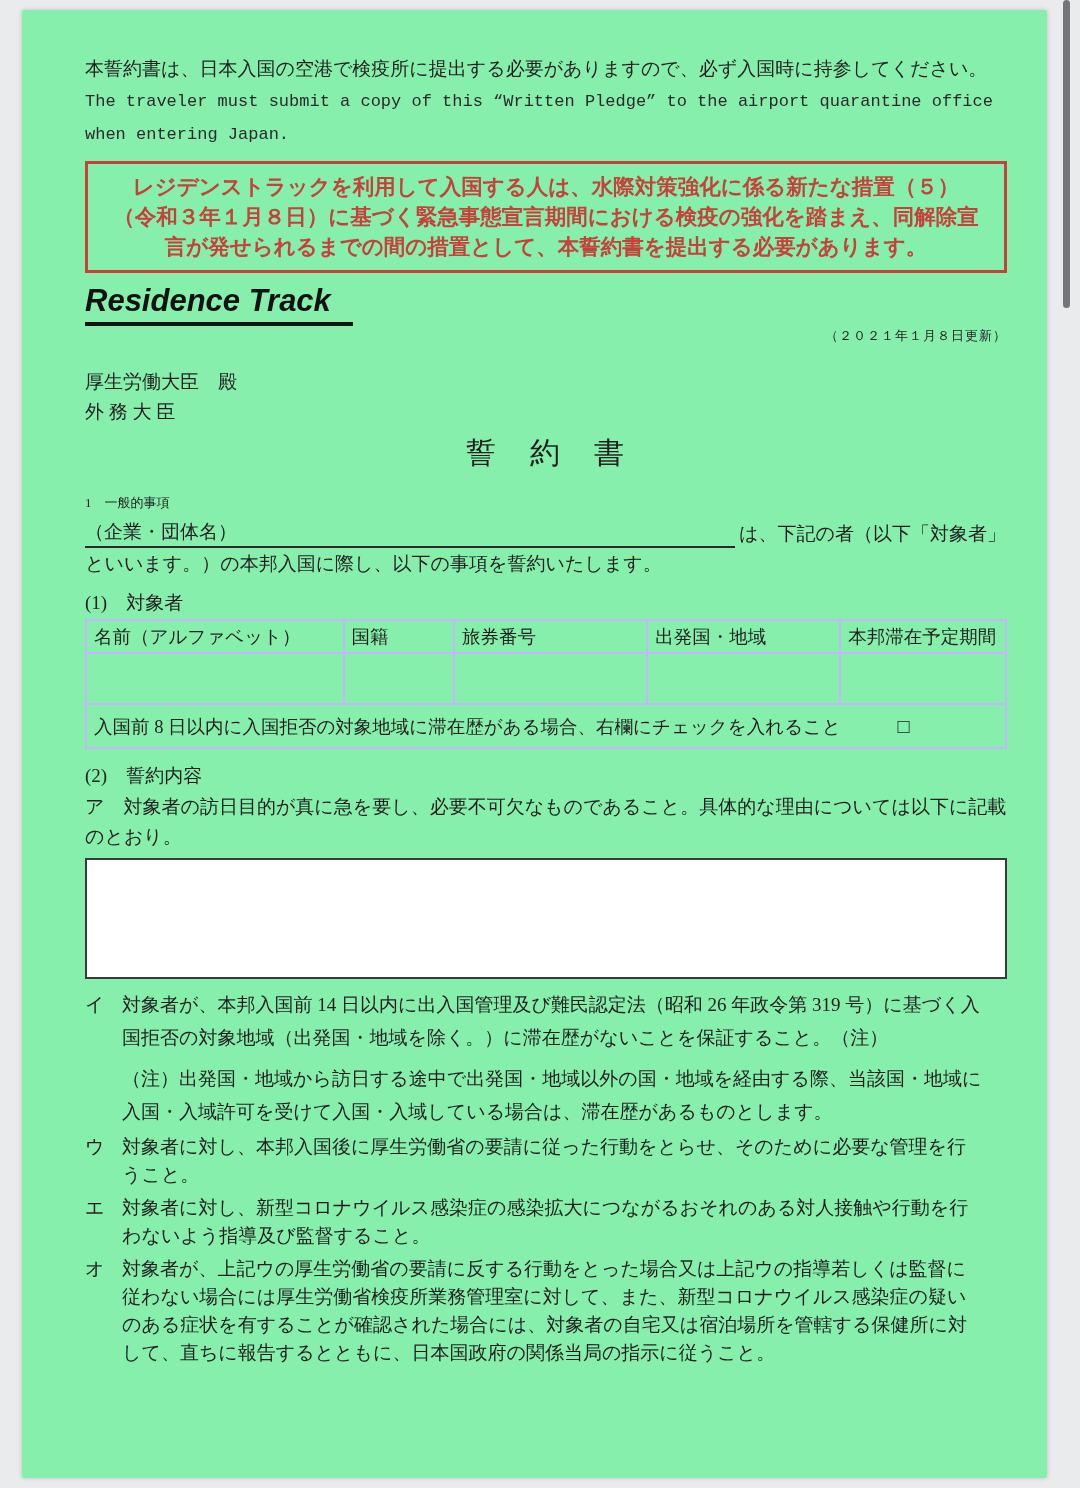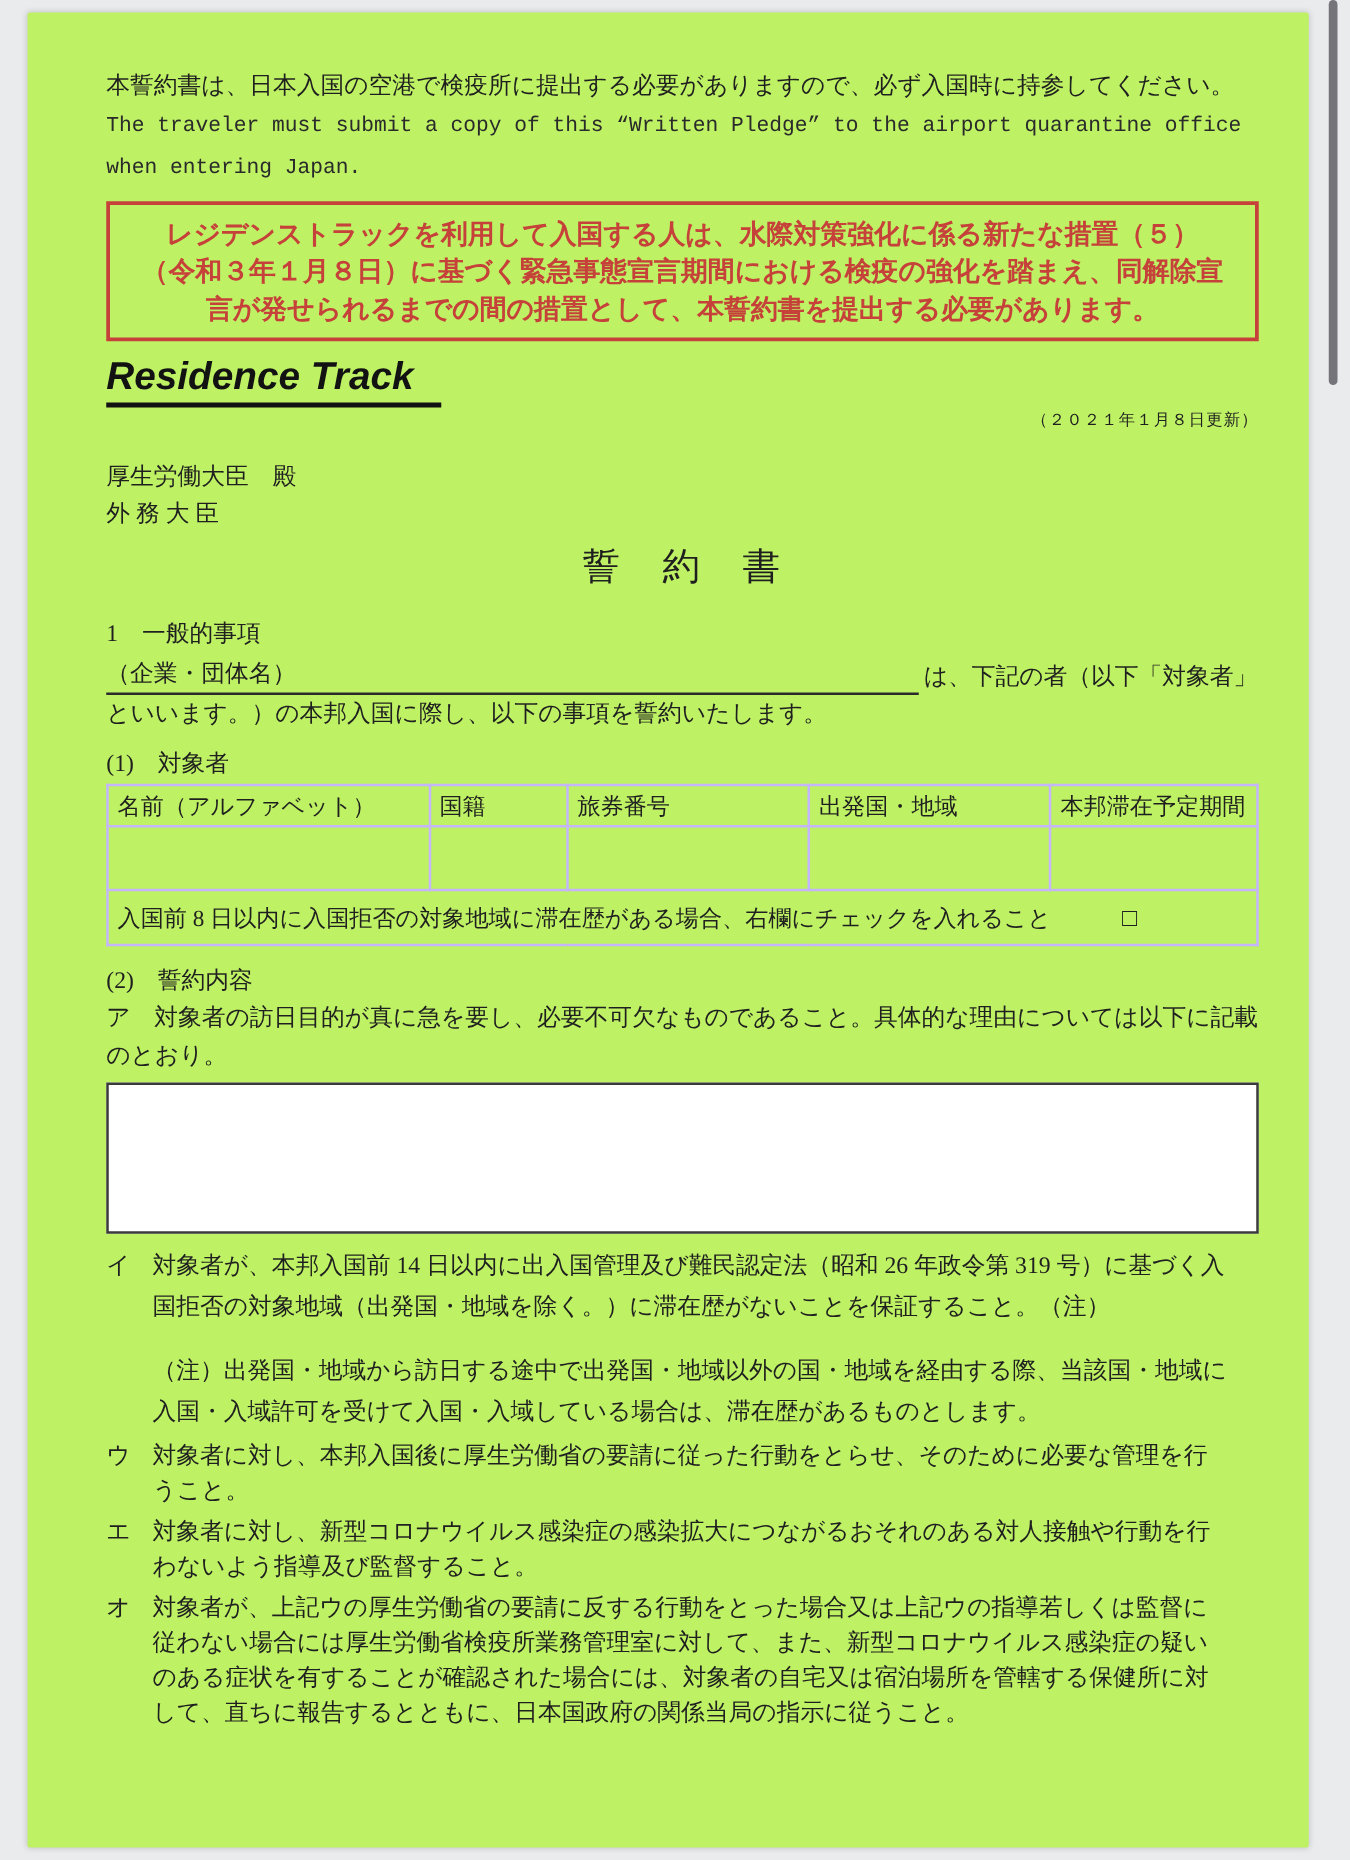--- a/index.html
+++ b/index.html
@@ -17,7 +17,7 @@
     position: absolute;
     left: 22px; top: 10px;
     width: 1025px; height: 1468px;
-    background: #bef264;
+    background: #86efac;
     border-radius: 2px;
     box-shadow: 0 0 5px rgba(0,0,0,0.18);
   }

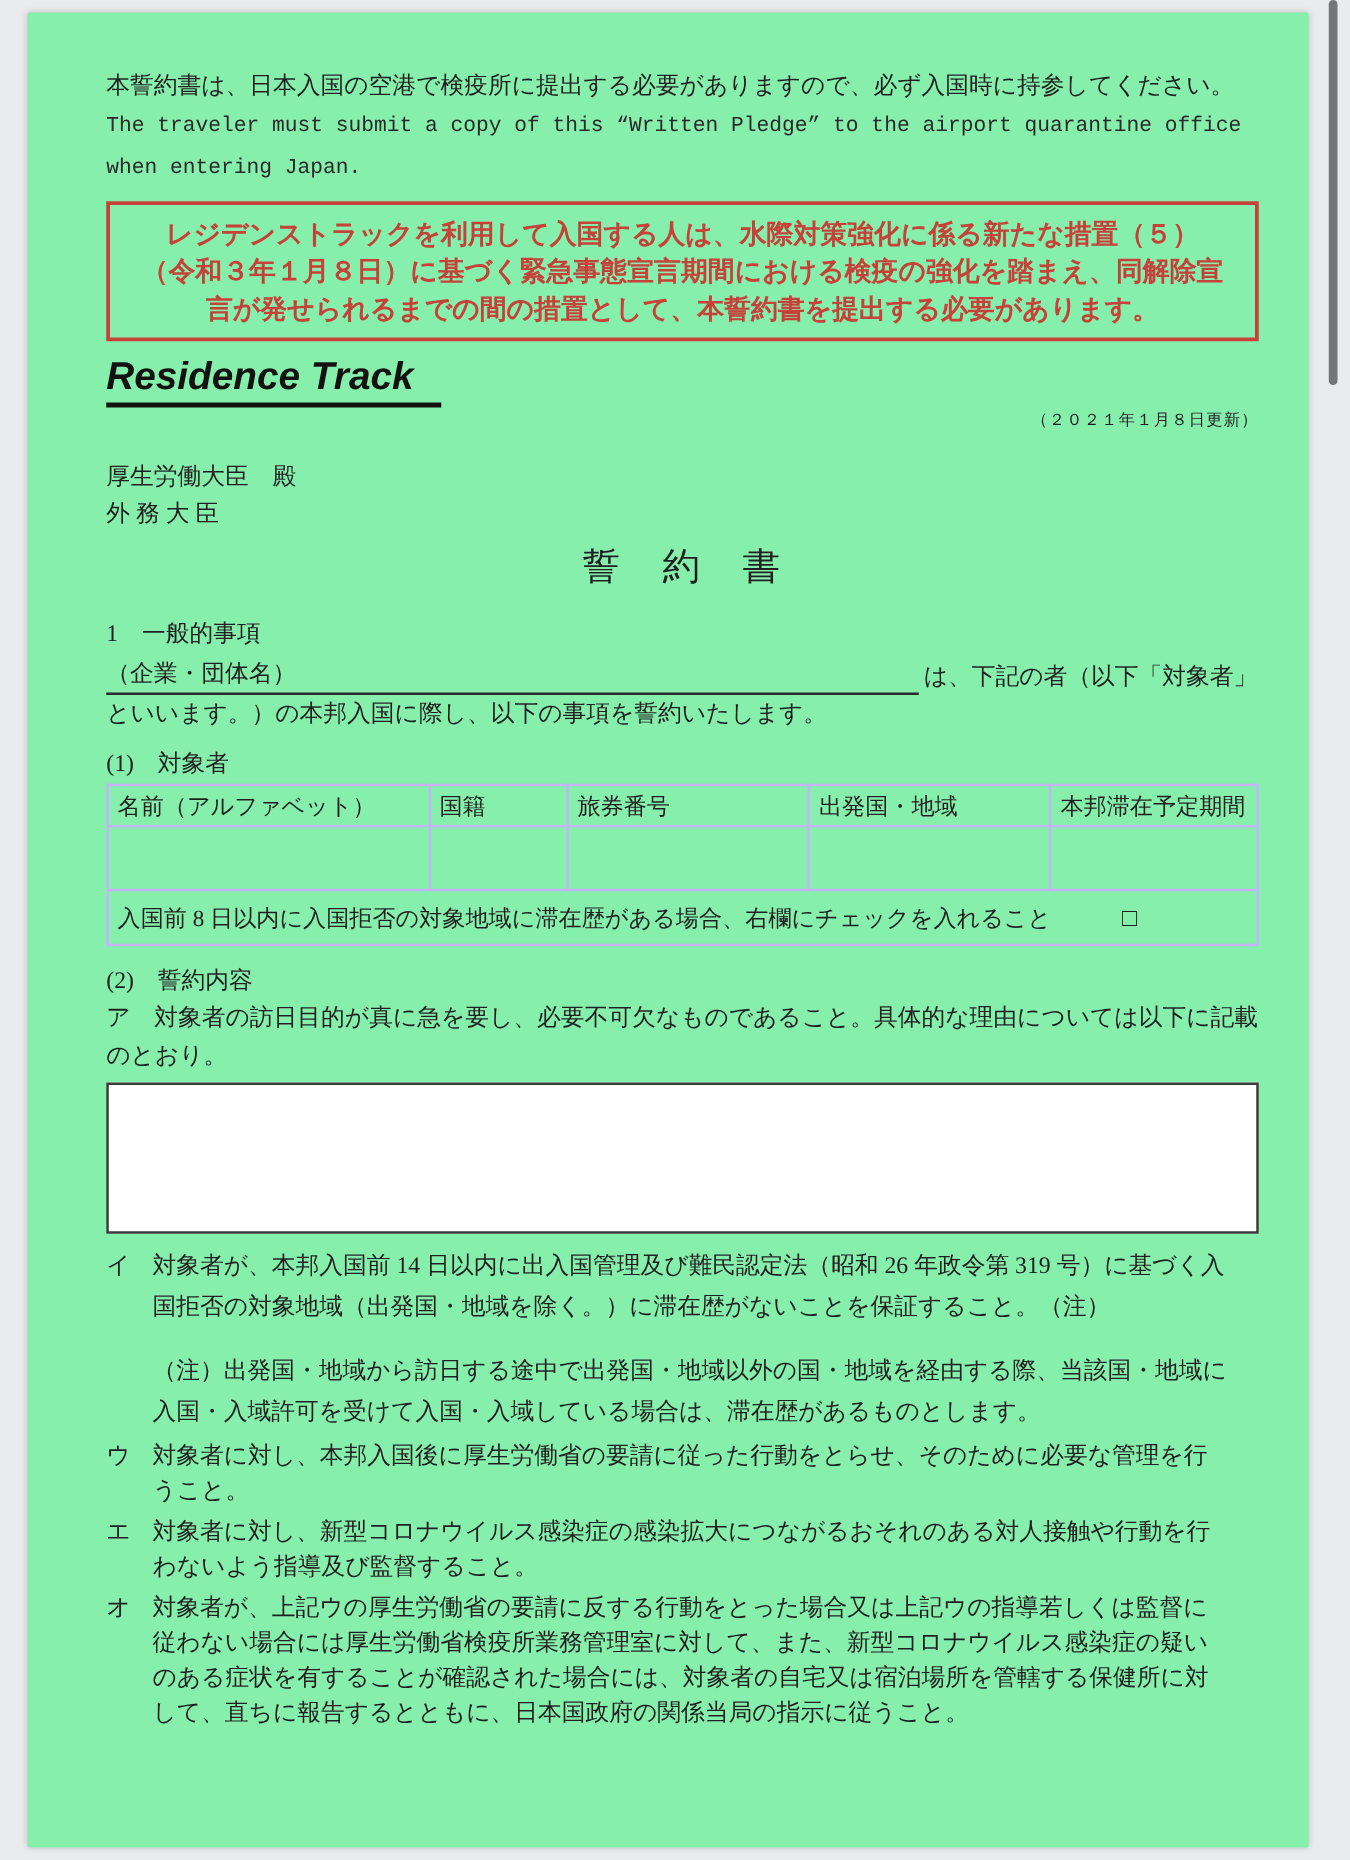--- a/index.html
+++ b/index.html
@@ -61,7 +61,7 @@
 
   .doc-title { margin-top: 6px; text-align: center; font-size: 30px; font-weight: normal; letter-spacing: 2px; }
 
-  .sec-heading { margin-top: 20px; font-size: 19px; }
+  .sec-heading { margin-top: 20px; font-size: 13px; }
 
   .blank-row { margin-top: 6px; display: flex; align-items: flex-end; font-size: 19px; line-height: 28px; }
   .blank-underline { display: inline-flex; width: 650px; border-bottom: 2px solid #2a2a2a; }

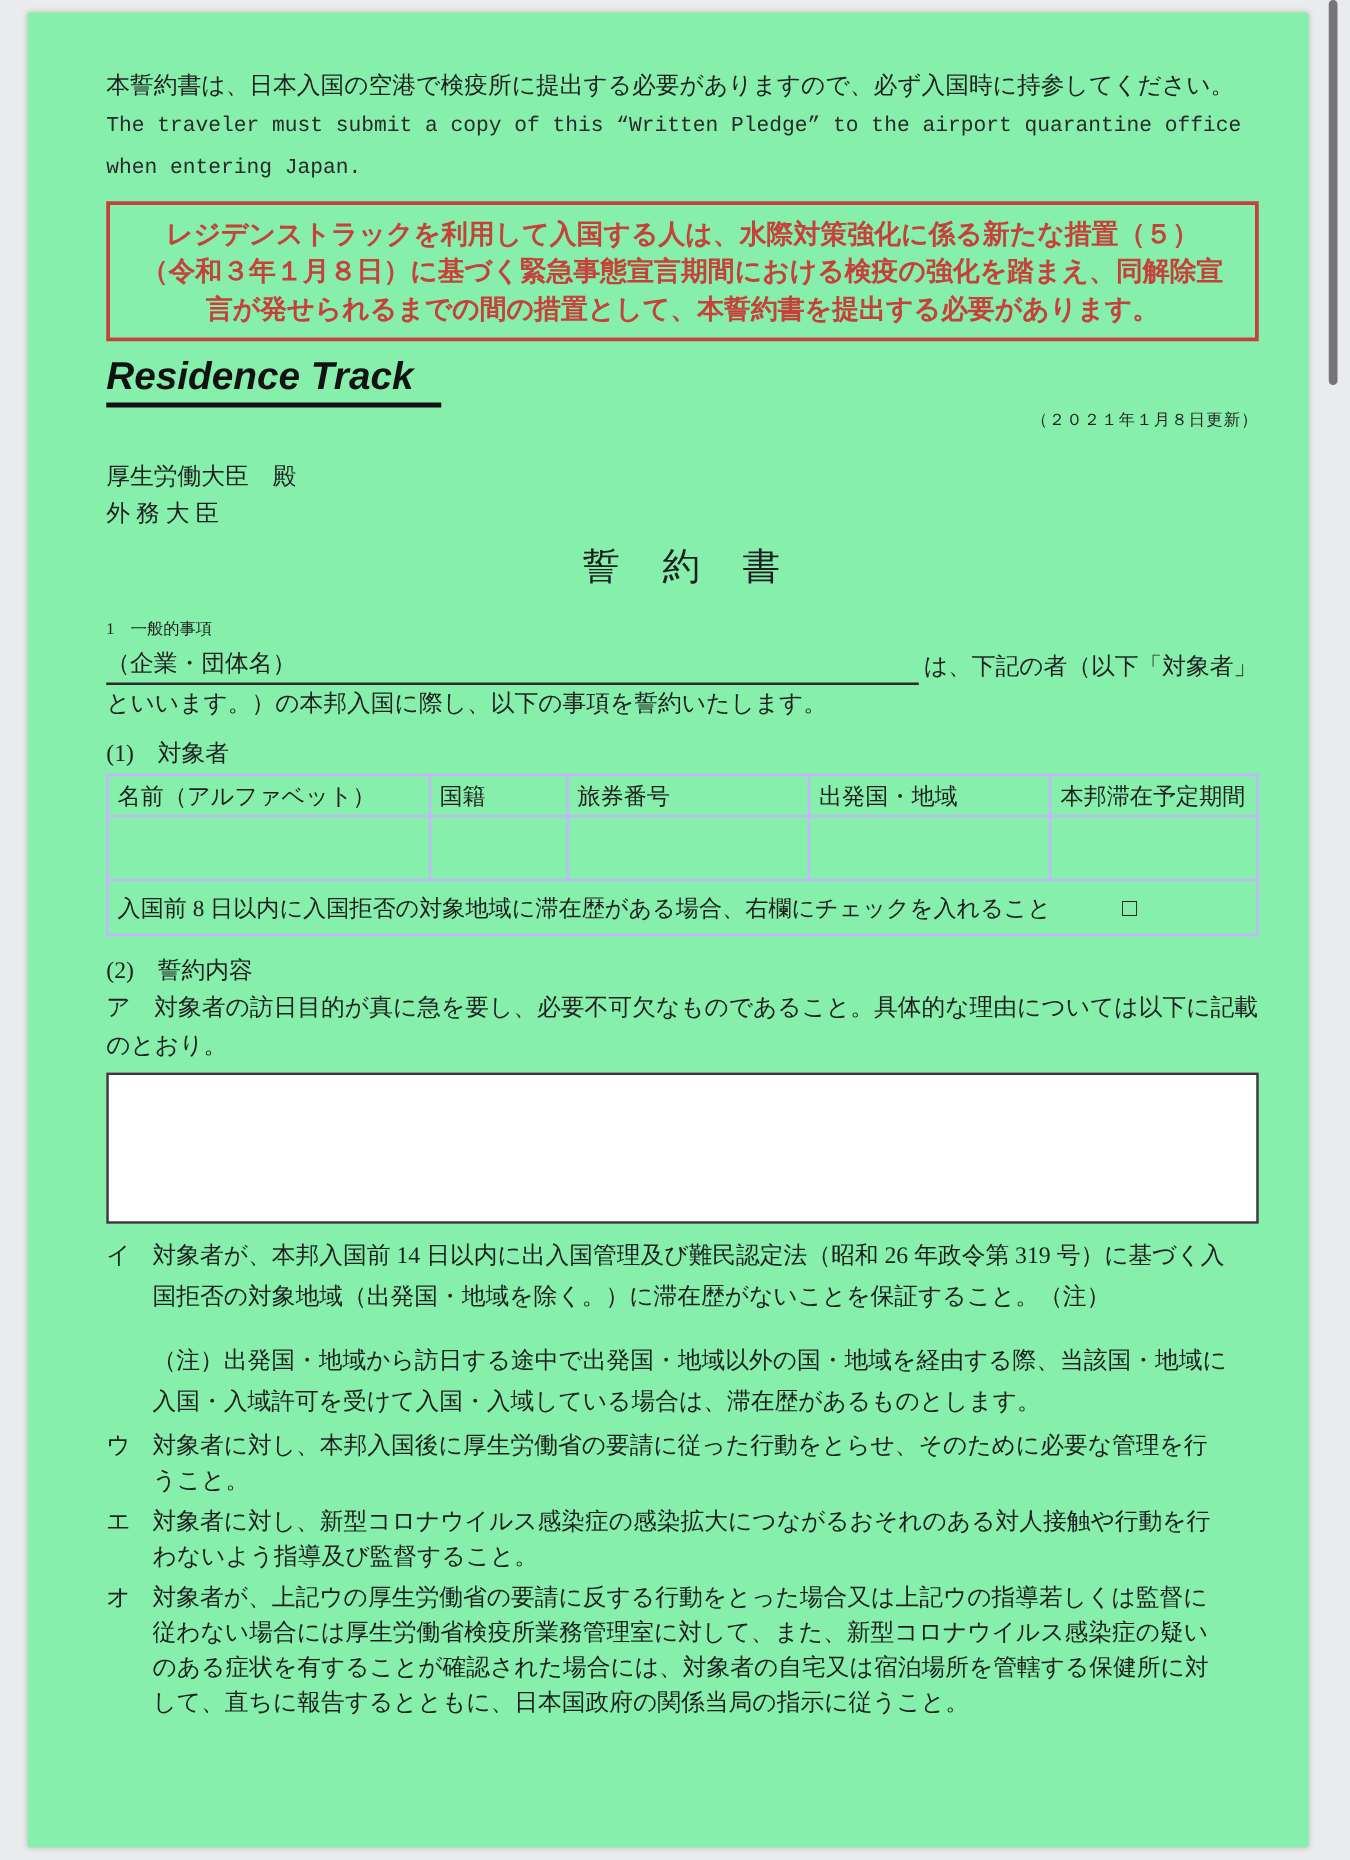--- a/index.html
+++ b/index.html
@@ -99,7 +99,7 @@
   .item.loose .item-body p, .item.loose .item-label { line-height: 33px; }
   .item.tight .item-body p, .item.tight .item-label { line-height: 28px; }
   .item.tight { margin-top: 5px; }
-  .item-note { margin-top: 18px; }
+  .item-note { margin-top: 8px; }
 
   .scrollbar-thumb {
     position: absolute;

